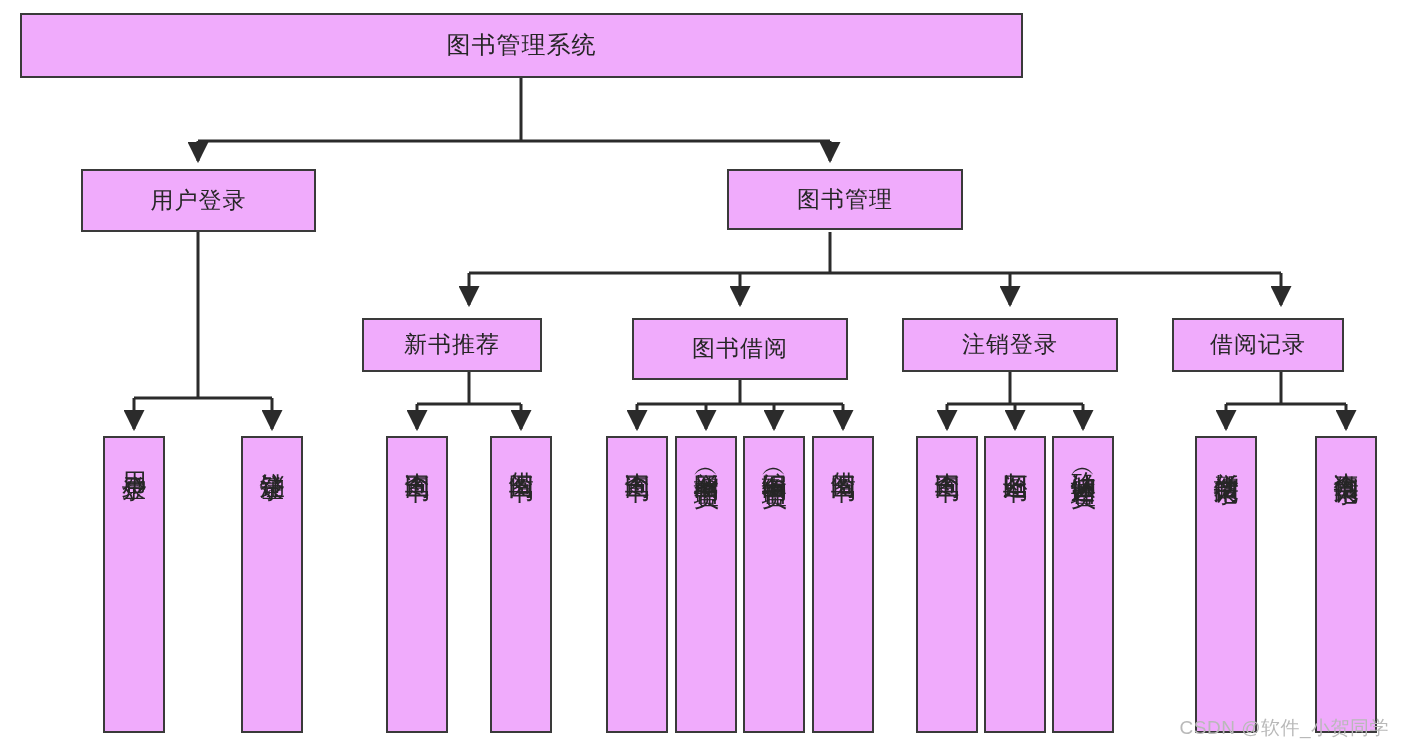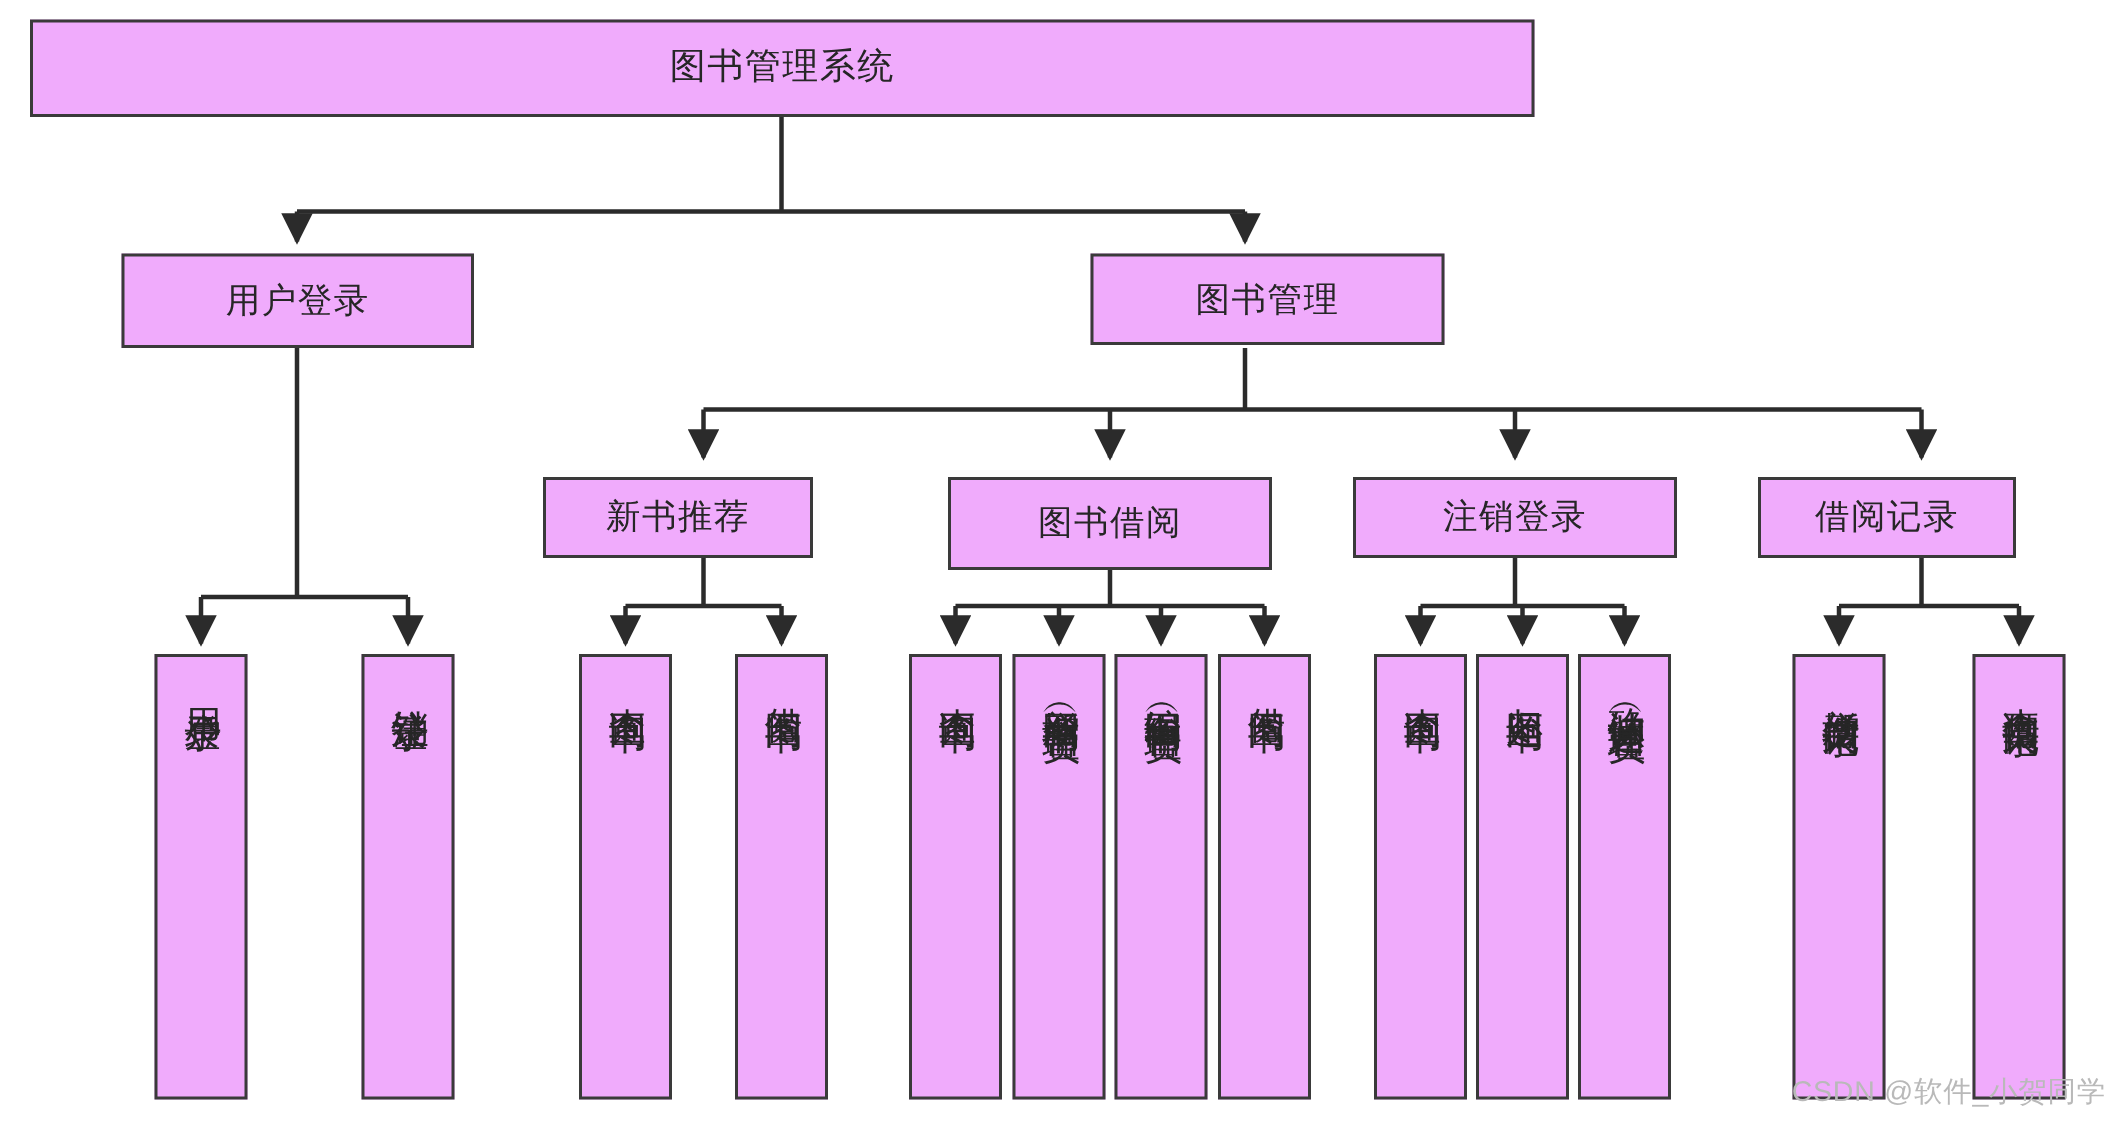--- a/index.html
+++ b/index.html
@@ -62,7 +62,7 @@
   }
   .watermark {
     position: absolute;
-    right: 1px;
+    right: 16px;
     bottom: 6px;
     font-size: 19px;
     color: #b9b9b9;

